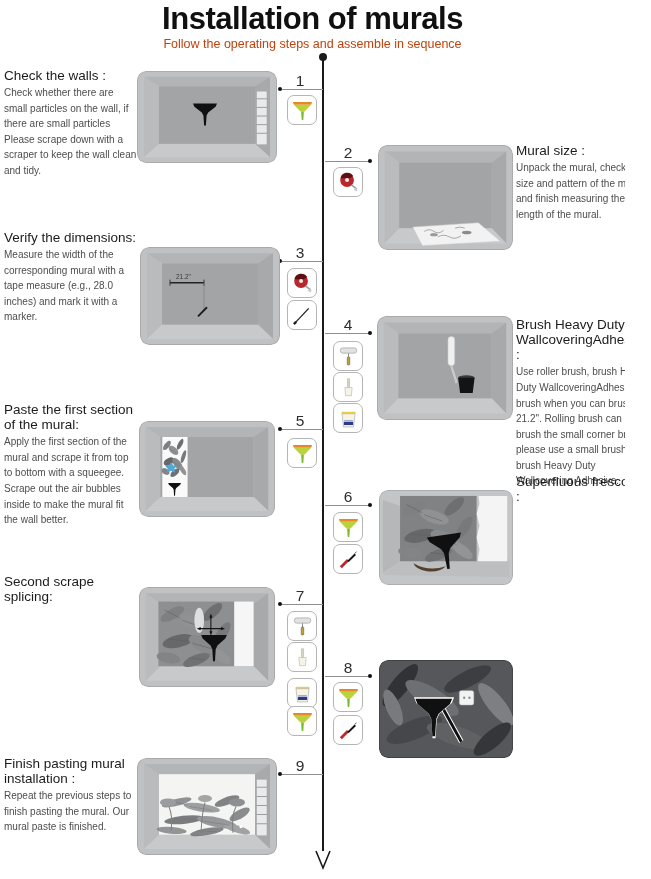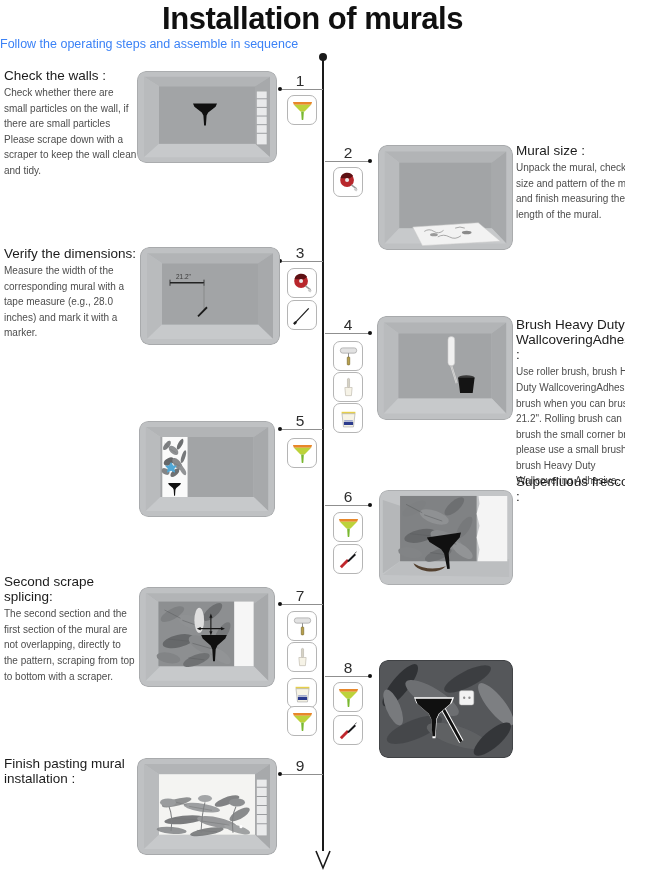--- a/index.html
+++ b/index.html
@@ -7,8 +7,8 @@
         font-family:"Liberation Sans",sans-serif;}
   .title{position:absolute;top:1px;left:0;width:100%;text-align:center;
          font-size:31px;font-weight:700;color:#101010;letter-spacing:-0.5px;}
-  .subtitle{position:absolute;top:37px;left:0;width:100%;
-            font-size:12.5px;color:#3b82f6;}
+  .subtitle{position:absolute;top:37px;left:0;width:100%;text-align:center;
+            font-size:12.5px;color:#c2410c;}
   .timeline{position:absolute;left:322px;top:57px;width:2px;height:794px;background:#1a1a1a;}
   .timeline-dot{position:absolute;left:319px;top:53px;width:8px;height:8px;border-radius:50%;background:#1a1a1a;}
   .timeline-arrow{position:absolute;left:313px;top:845px;}

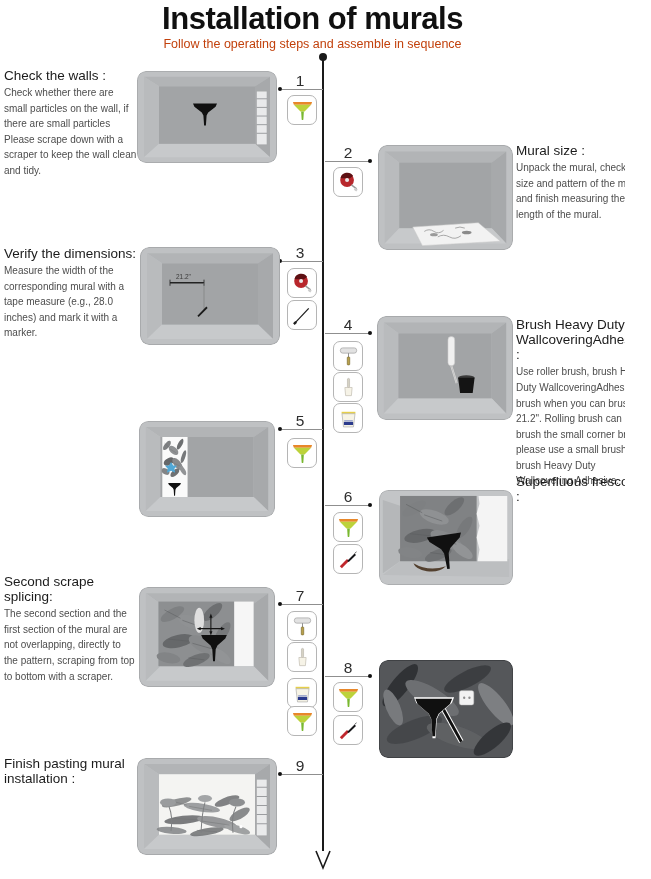--- a/index.html
+++ b/index.html
@@ -194,7 +194,7 @@
         <use href="#sym-marker"></use>
       </svg>
   </div>
-  <div class="txt" style="left:4px;top:246px">
+  <div class="txt" style="left:4px;top:230px">
     <h3>Verify the dimensions:</h3>
     <p>Measure the width of the corresponding mural with a tape measure (e.g., 28.0 inches) and mark it with a marker.</p>
   </div>

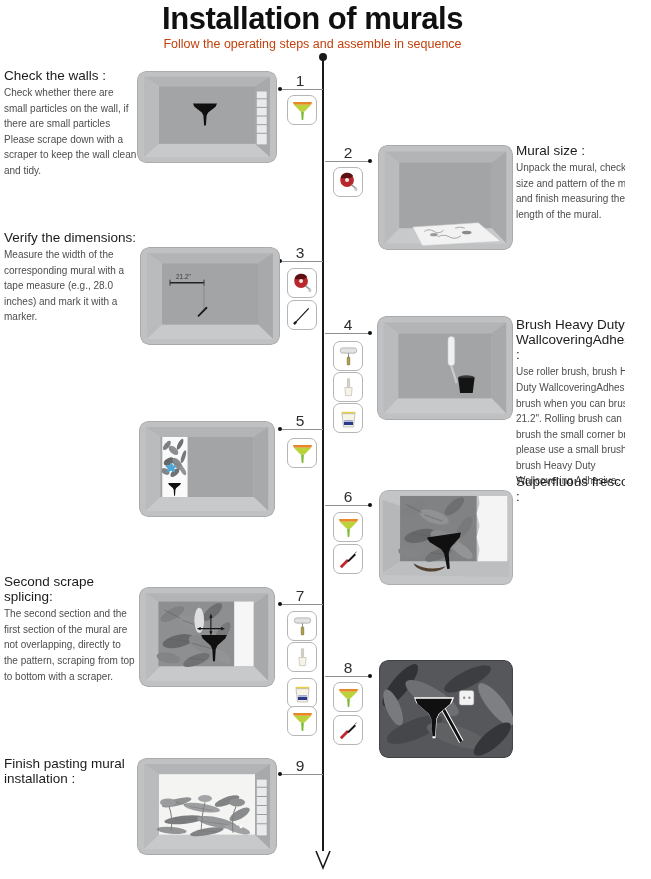--- a/index.html
+++ b/index.html
@@ -251,6 +251,10 @@
         <use href="#sym-scraper"></use>
       </svg>
   </div>
+  <div class="txt" style="left:4px;top:402px">
+    <h3>Paste the first section of the mural:</h3>
+    <p>Apply the first section of the mural and scrape it from top to bottom with a squeegee. Scrape out the air bubbles inside to make the mural fit the wall better.</p>
+  </div>
   <div class="img" style="left:139px;top:421px;width:136px;height:96px">
     <svg viewBox="0 0 140 96" preserveAspectRatio="none">
       <use href="#room"></use>

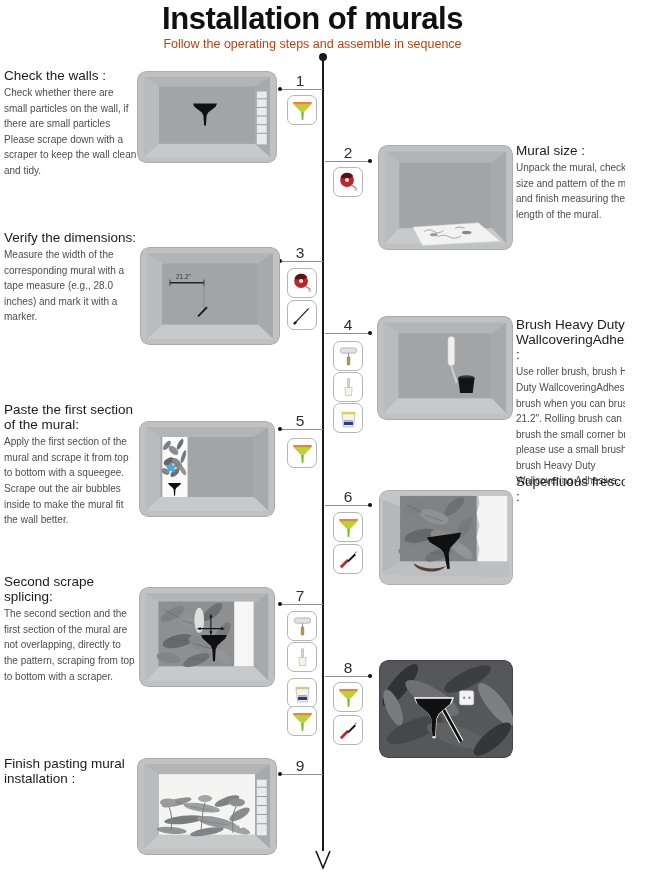--- a/index.html
+++ b/index.html
@@ -323,7 +323,6 @@
   </div>
   <div class="txt" style="left:4px;top:574px">
     <h3>Second scrape splicing:</h3>
-    <p>The second section and the first section of the mural are not overlapping, directly to the pattern, scraping from top to bottom with a scraper.</p>
   </div>
   <div class="img" style="left:139px;top:587px;width:136px;height:100px">
     <svg viewBox="0 0 140 96" preserveAspectRatio="none">

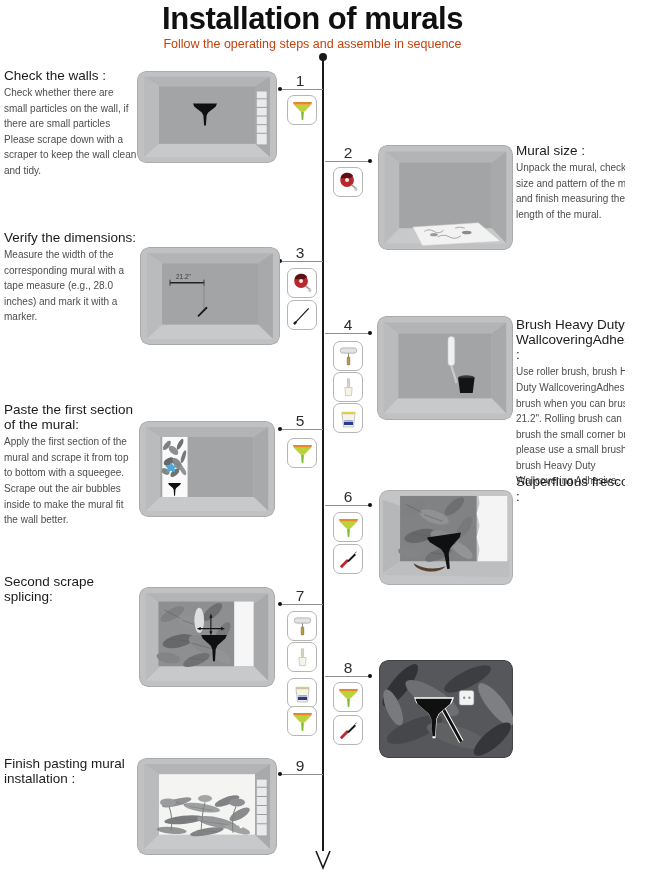--- a/index.html
+++ b/index.html
@@ -381,6 +381,7 @@
   <div class="end-dot" style="left:278px;top:772px"></div>
   <div class="txt" style="left:4px;top:756px">
     <h3>Finish pasting mural installation :</h3>
+    <p>Repeat the previous steps to finish pasting the mural. Our mural paste is finished.</p>
   </div>
   <div class="img" style="left:137px;top:758px;width:140px;height:97px">
     <svg viewBox="0 0 140 96" preserveAspectRatio="none">

